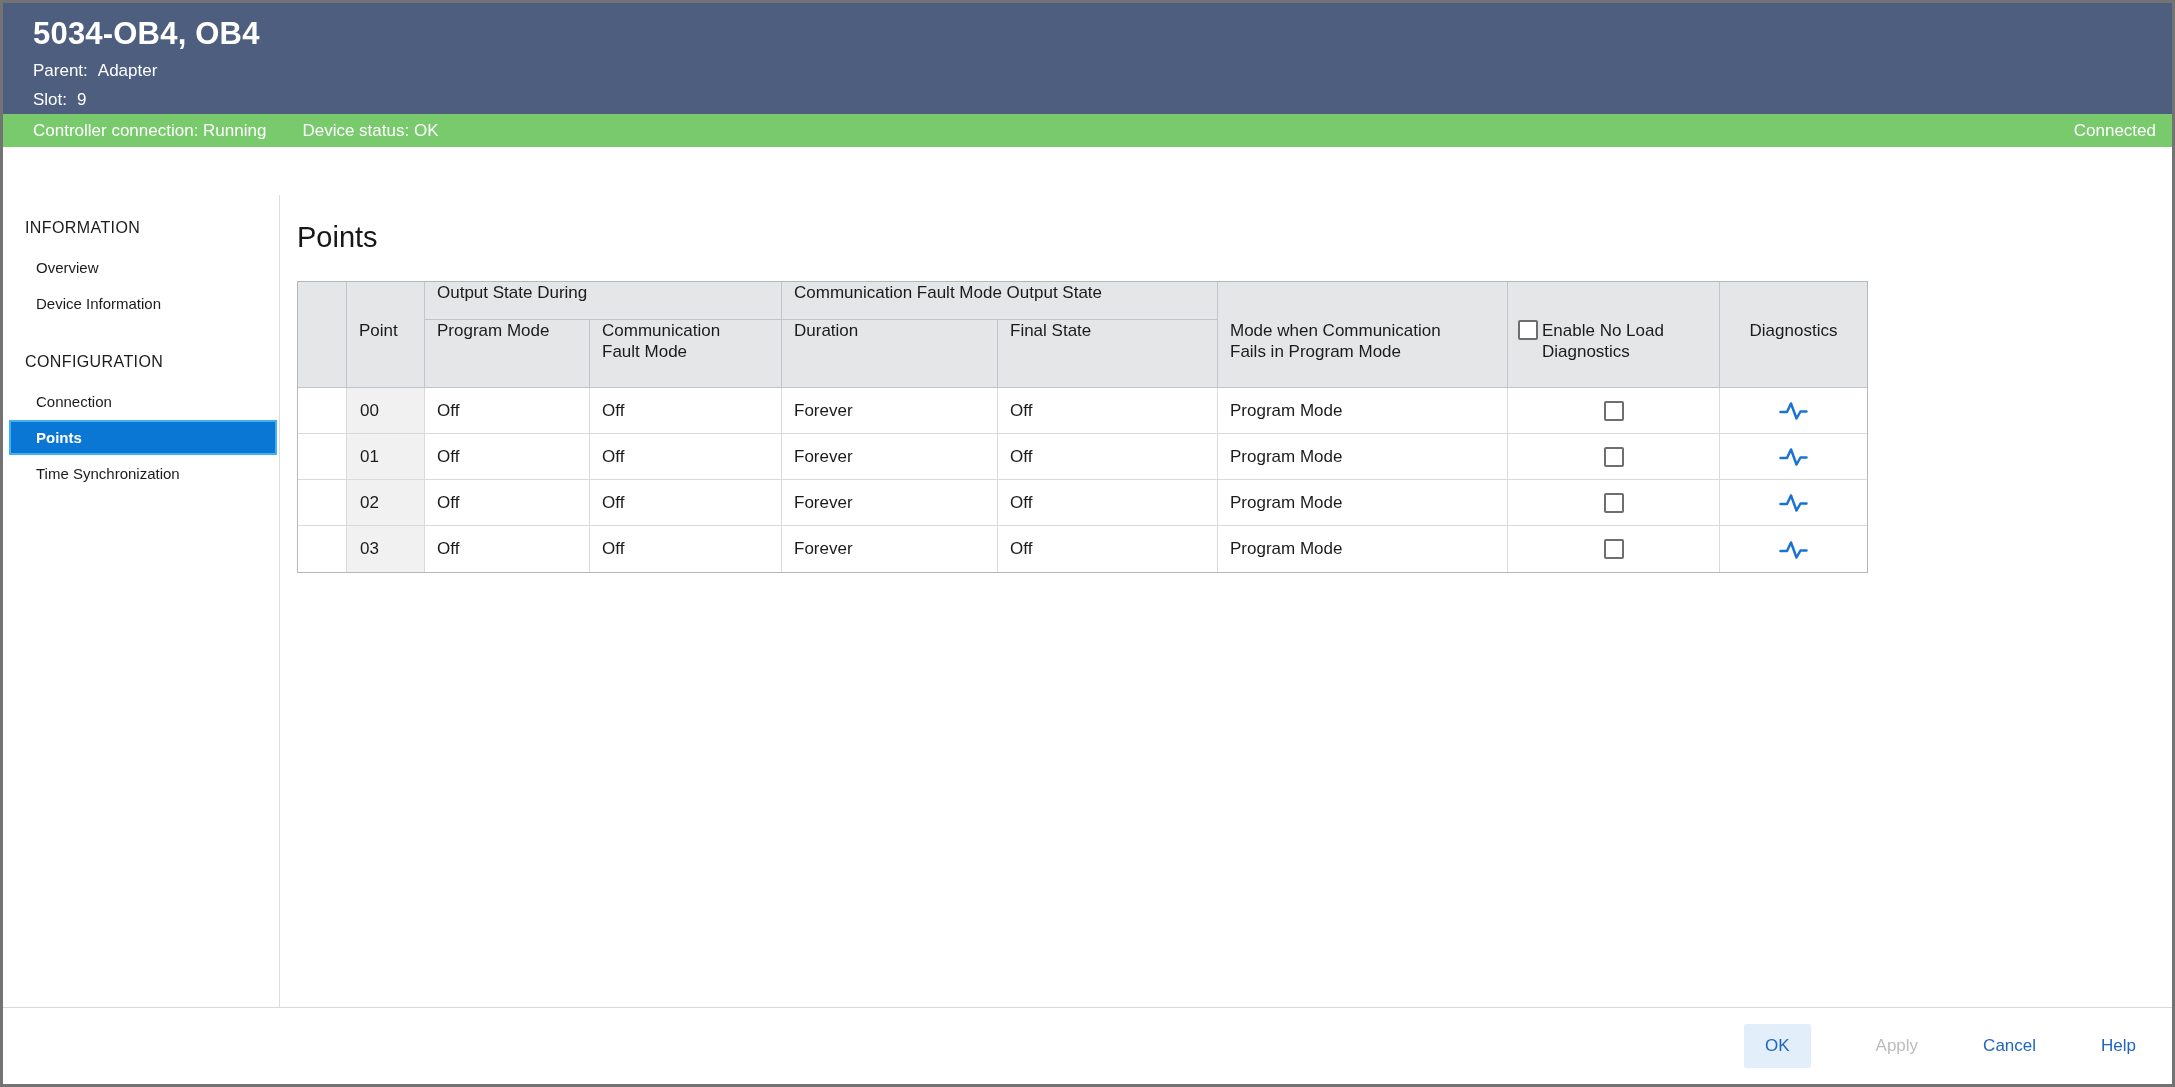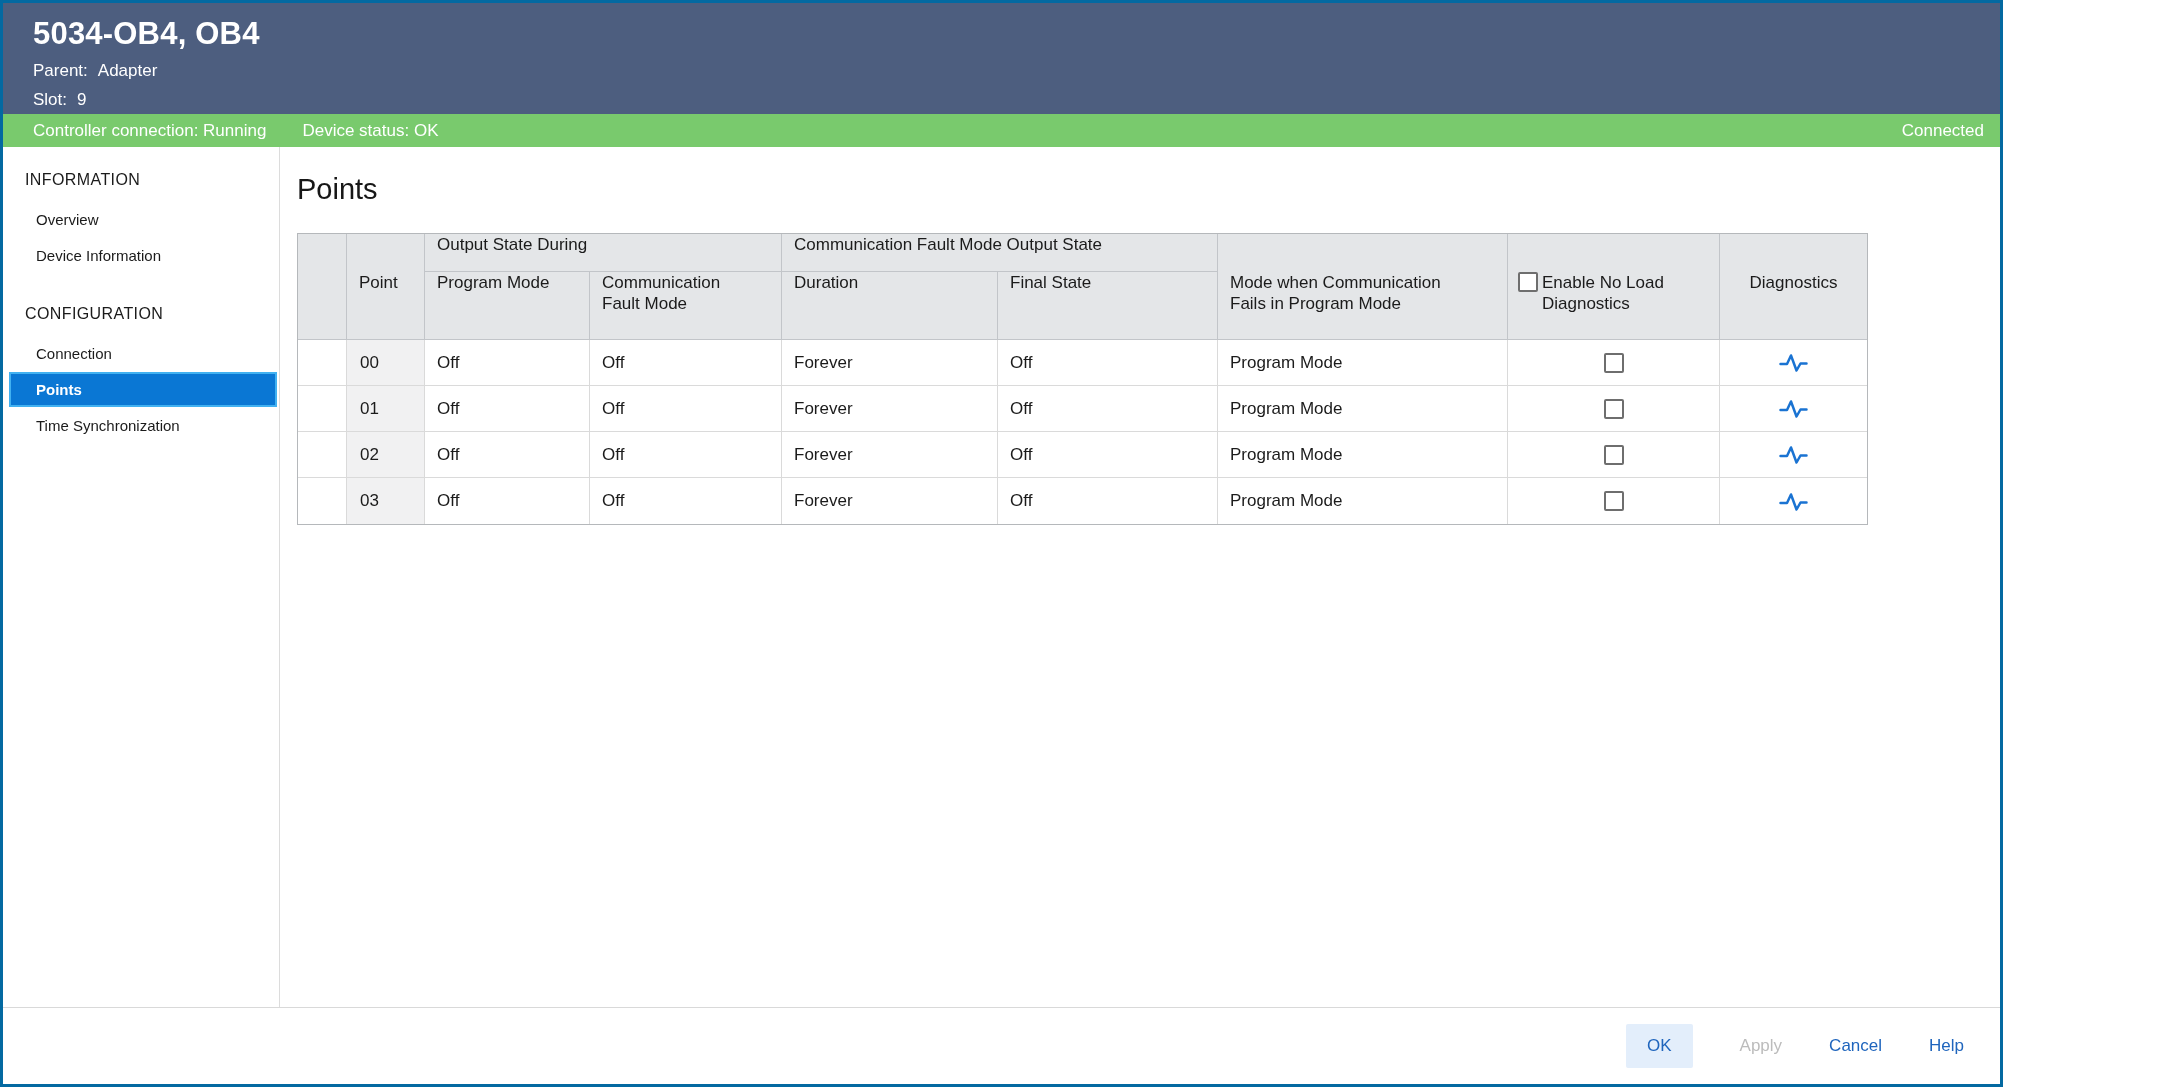--- a/index.html
+++ b/index.html
@@ -7,8 +7,8 @@
   body { font-family: "Liberation Sans", sans-serif; color:#1b1b1b; }
 
   .window {
-    width: 2003px; height: 1087px;
-    border: 3px solid #0369a1;
+    width: 2175px; height: 1087px;
+    border: 3px solid #737373;
     background: #fff;
     display: flex; flex-direction: column;
     overflow: hidden;

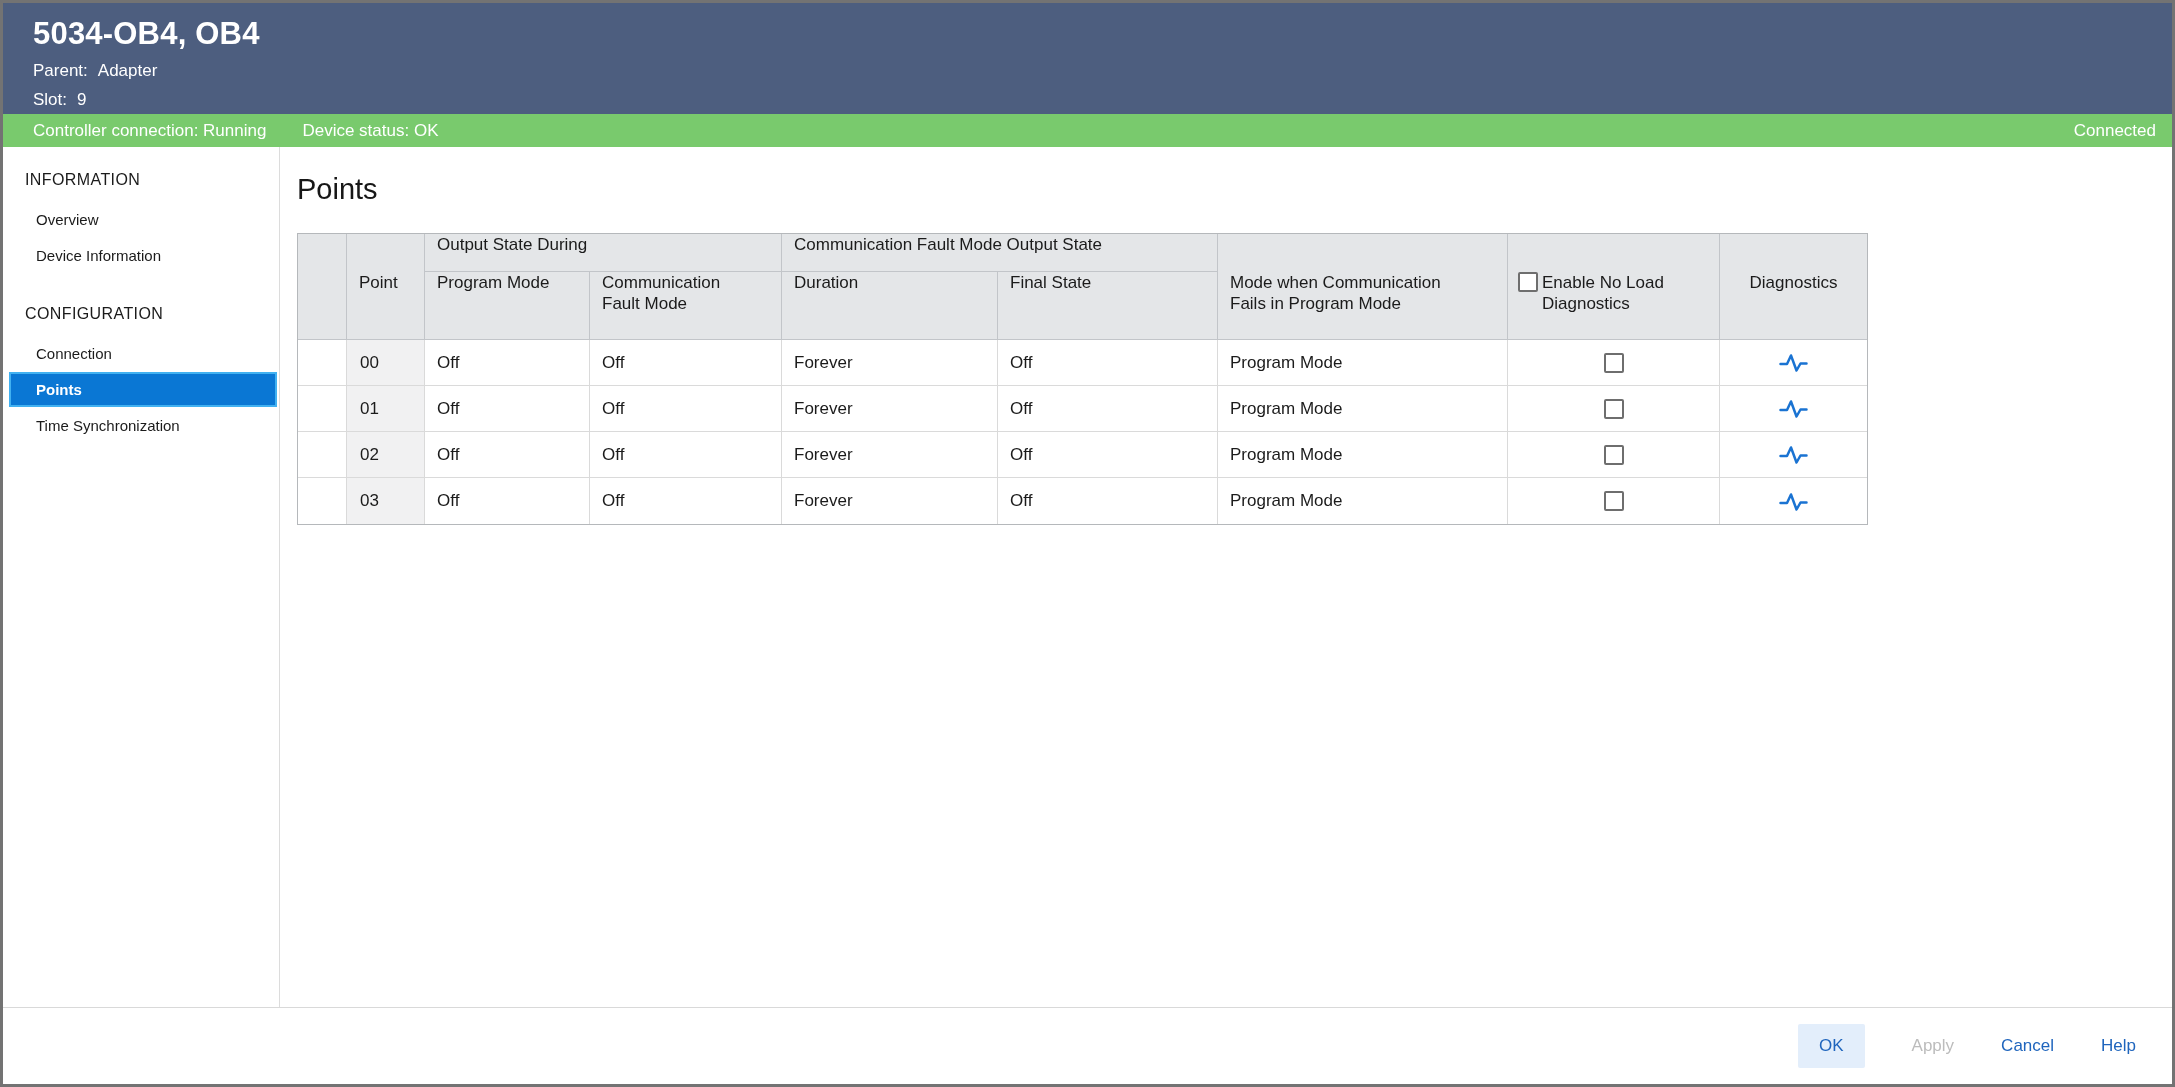--- a/index.html
+++ b/index.html
@@ -35,7 +35,7 @@
   .statusbar .conn-state { margin-left: auto; }
 
   
-  .main { flex: 1 1 auto; display: flex; min-height: 0; }
+  .main { flex: 1 1 auto; display: flex; min-height: 0; margin-top: 48px; }
 
   .sidebar { flex: 0 0 277px; border-right: 1px solid #dcdcdc; padding-top: 16px; }
   .side-section { margin-bottom: 24px; }

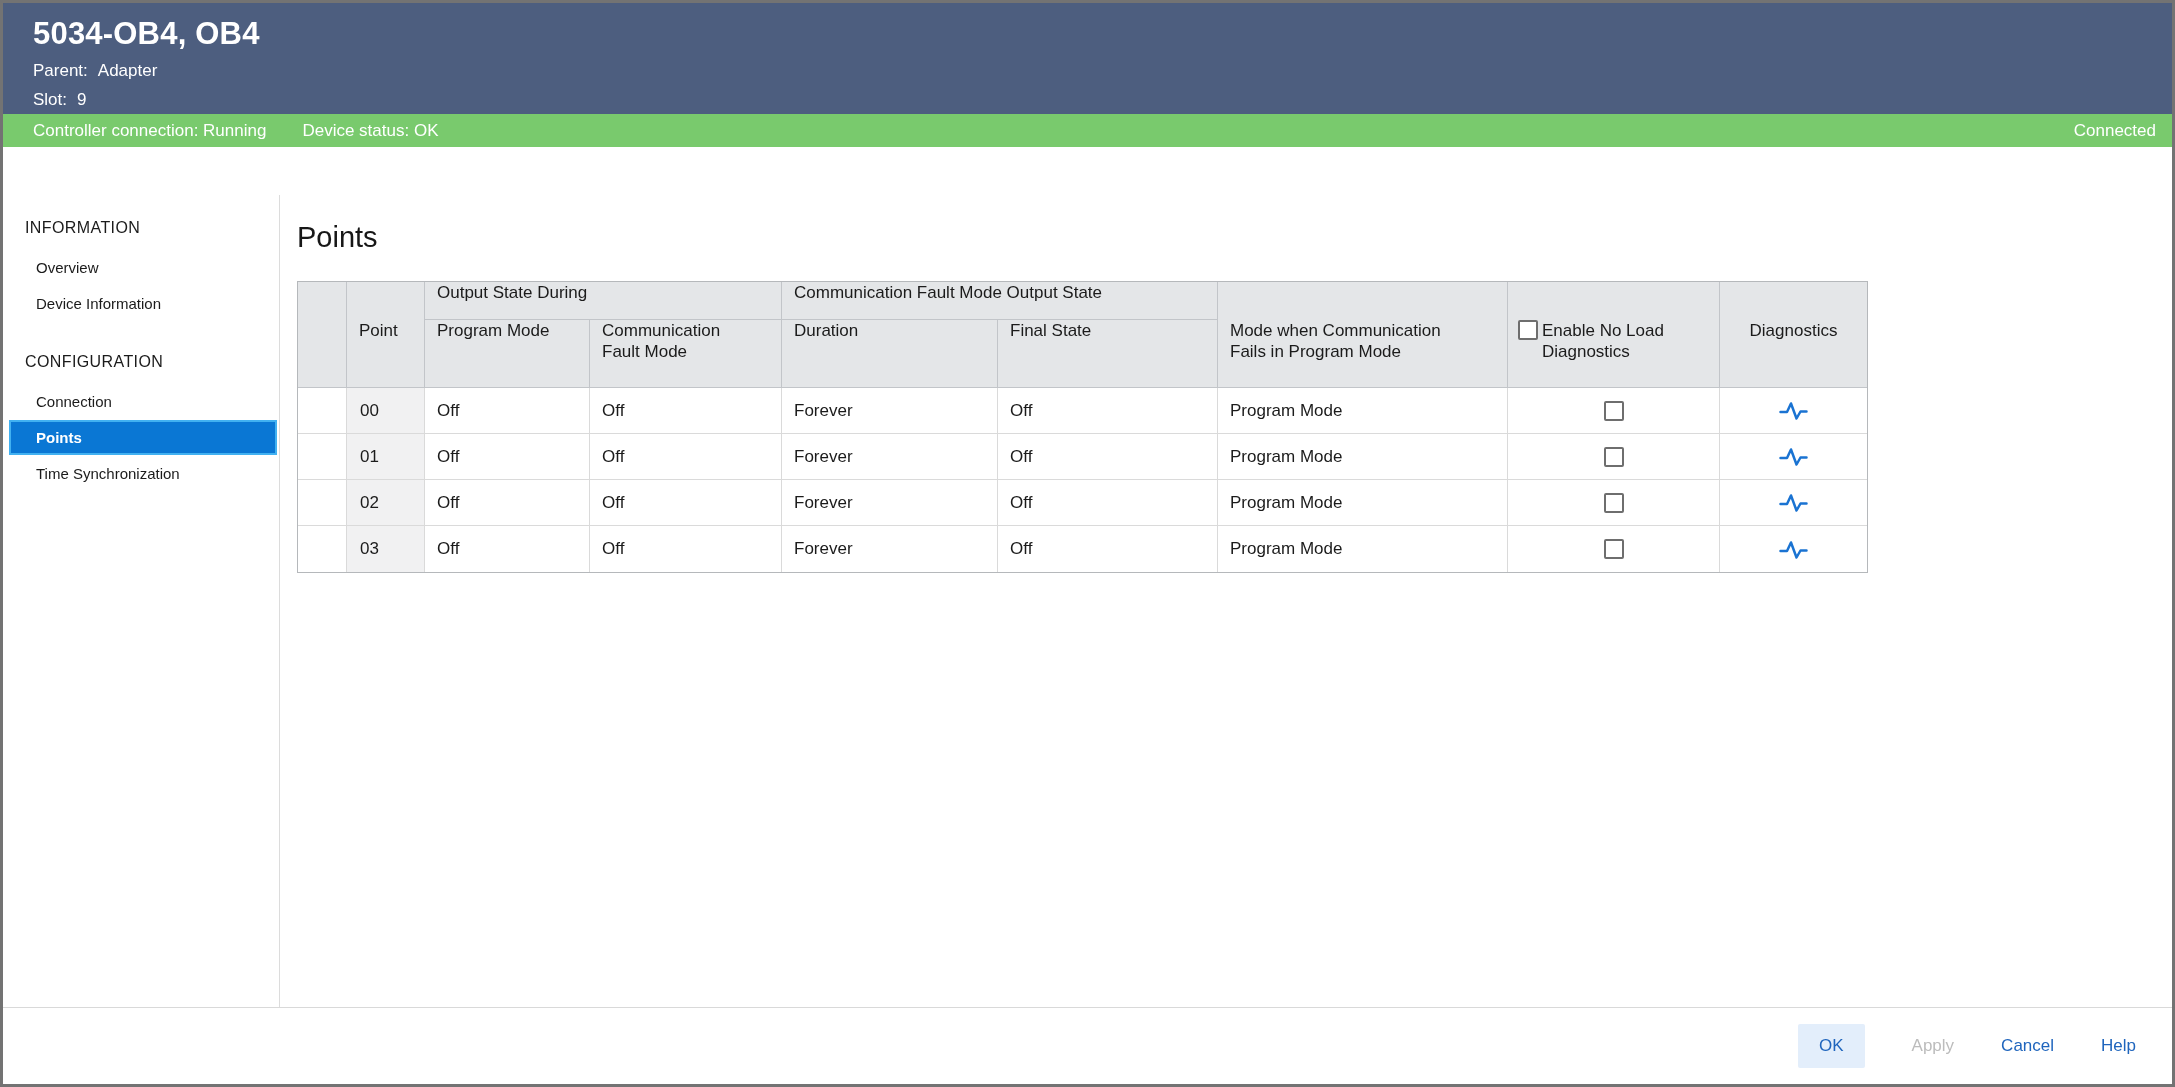--- a/index.html
+++ b/index.html
@@ -118,7 +118,7 @@
     flex: 0 0 77px;
     border-top: 1px solid #d9d9d9;
     display: flex; align-items: center; justify-content: flex-end;
-    gap: 47px; padding-right: 36px;
+    gap: 65px; padding-right: 36px;
     font-size: 17px; background: #fff;
   }
   .btn { color: var(--accent_blue, #1f65bd); cursor: pointer; }

